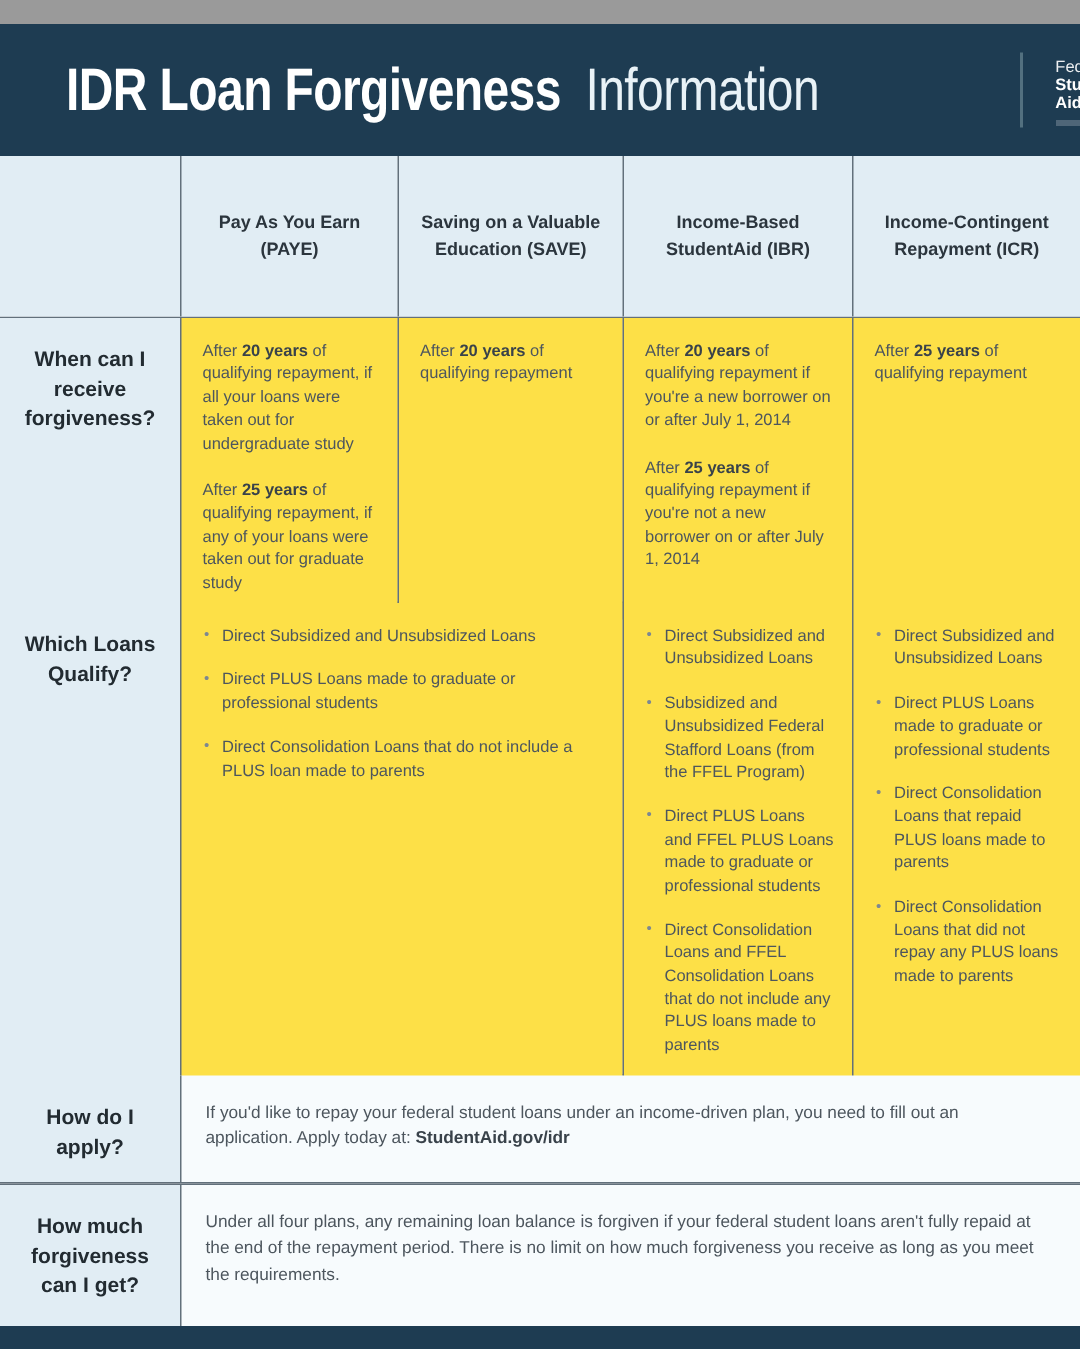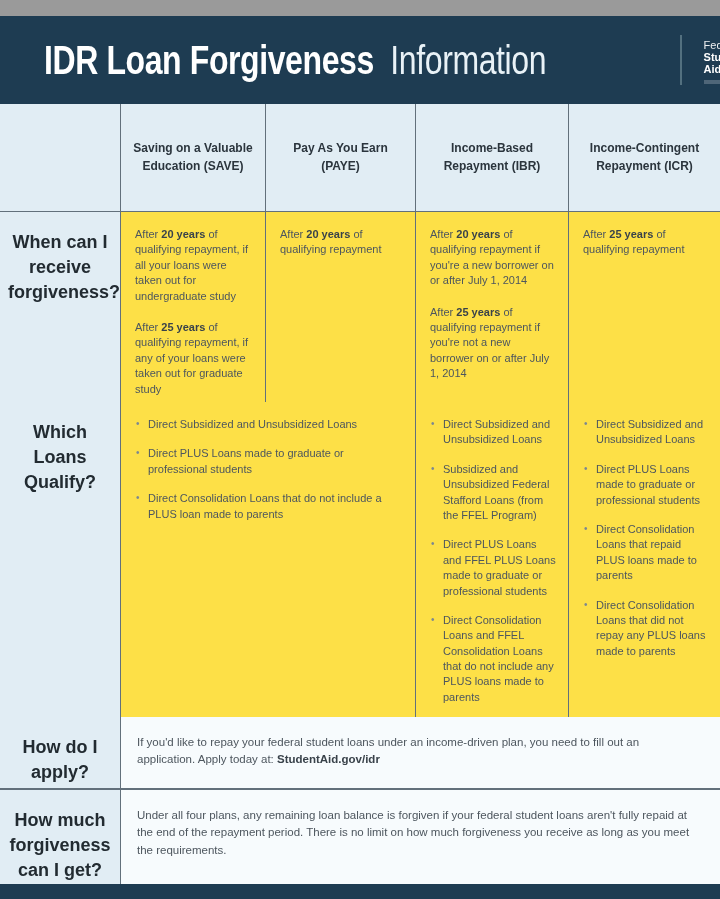--- a/index.html
+++ b/index.html
@@ -128,8 +128,8 @@
 
   <div class="grid-head">
     <div class="cell first cell-blue"></div>
+    <div class="cell cell-blue col-head">Pay As You Earn (PAYE)</div>
     <div class="cell cell-blue col-head">Saving on a Valuable Education (SAVE)</div>
-    <div class="cell cell-blue col-head">Pay As You Earn (PAYE)</div>
     <div class="cell cell-blue col-head">Income-Based Repayment (IBR)</div>
     <div class="cell cell-blue col-head">Income-Contingent Repayment (ICR)</div>
   </div>

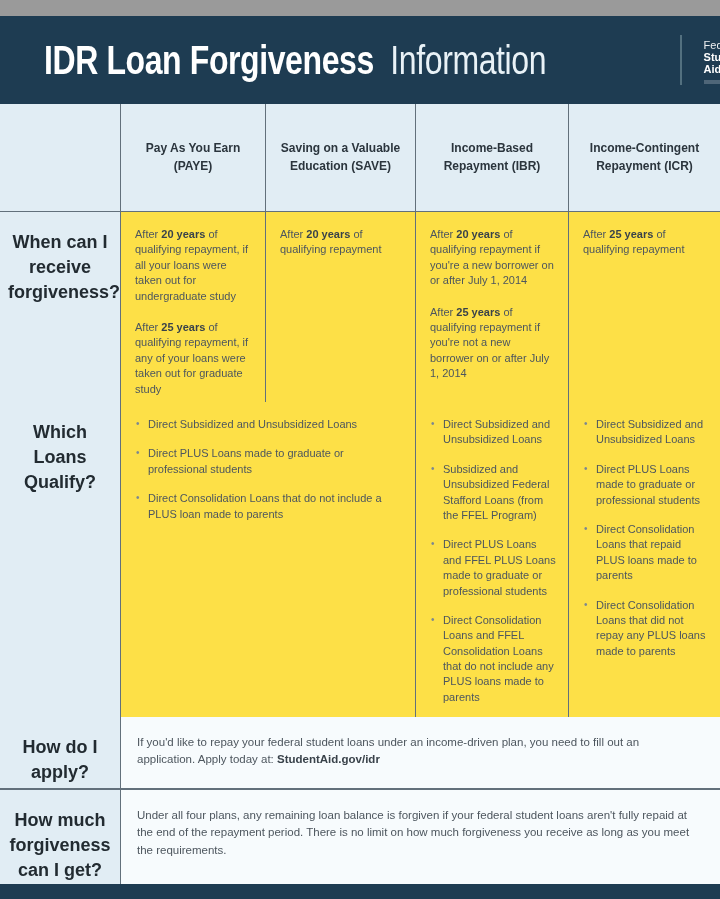--- a/index.html
+++ b/index.html
@@ -130,7 +130,7 @@
     <div class="cell first cell-blue"></div>
     <div class="cell cell-blue col-head">Pay As You Earn (PAYE)</div>
     <div class="cell cell-blue col-head">Saving on a Valuable Education (SAVE)</div>
-    <div class="cell cell-blue col-head">Income-Based Repayment (IBR)</div>
+    <div class="cell cell-blue col-head">Income-Based StudentAid (IBR)</div>
     <div class="cell cell-blue col-head">Income-Contingent Repayment (ICR)</div>
   </div>
 

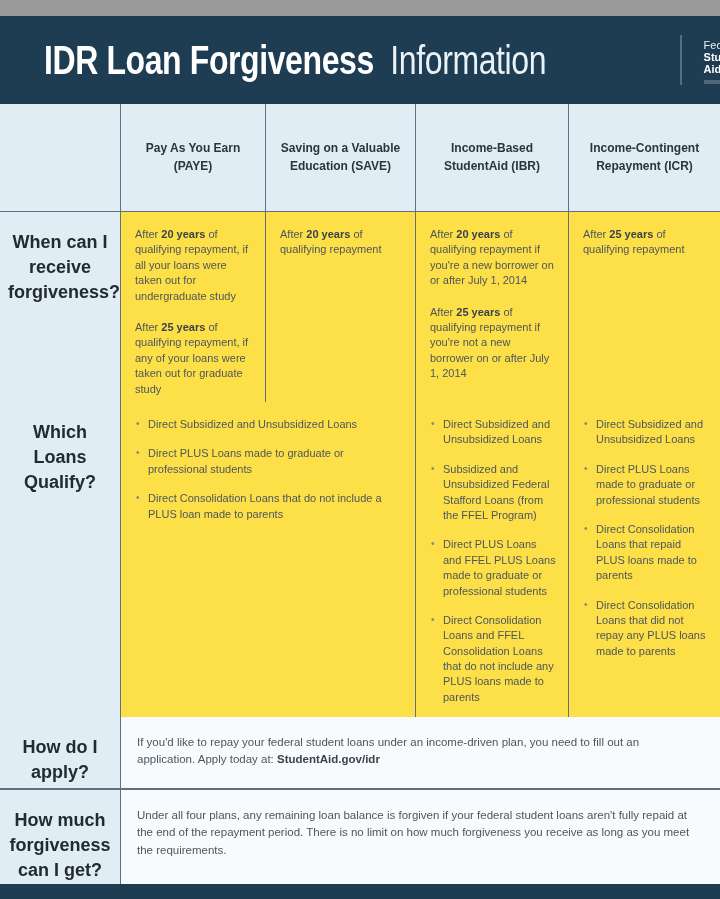--- a/index.html
+++ b/index.html
@@ -76,7 +76,7 @@
   }
   .row-label {
     text-align: center;
-    font-weight: 700; font-size: 18px; color: #222b31;
+    font-weight: 700; font-size: 14px; color: #222b31;
     line-height: 1.4;
     padding: 18px 8px 0 8px;
   }

